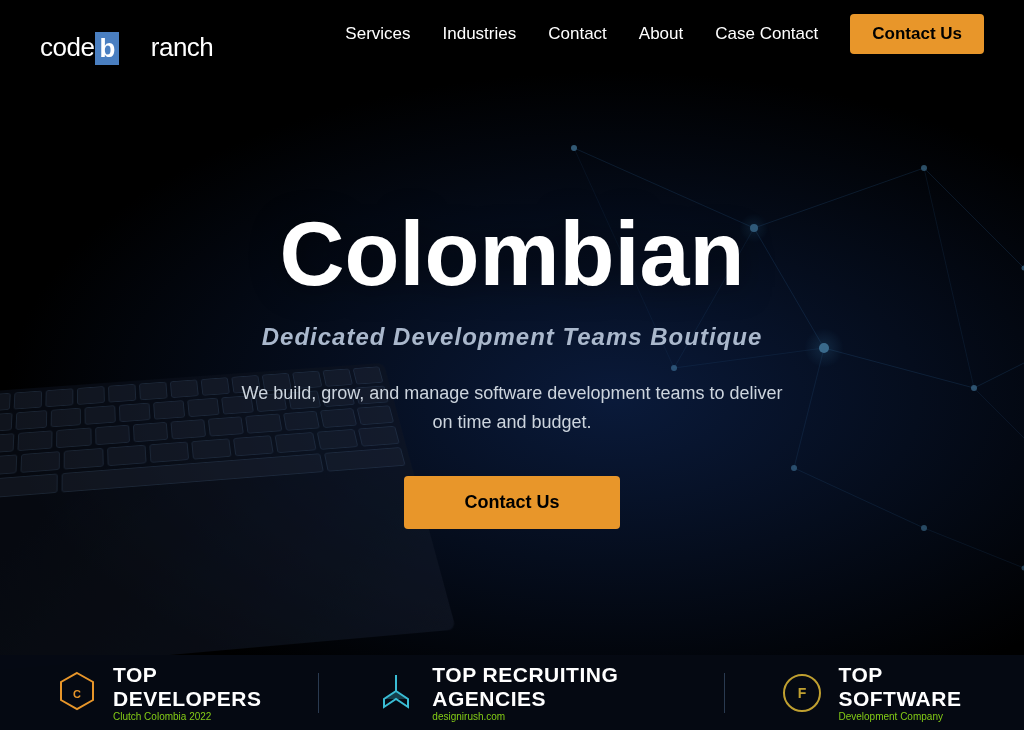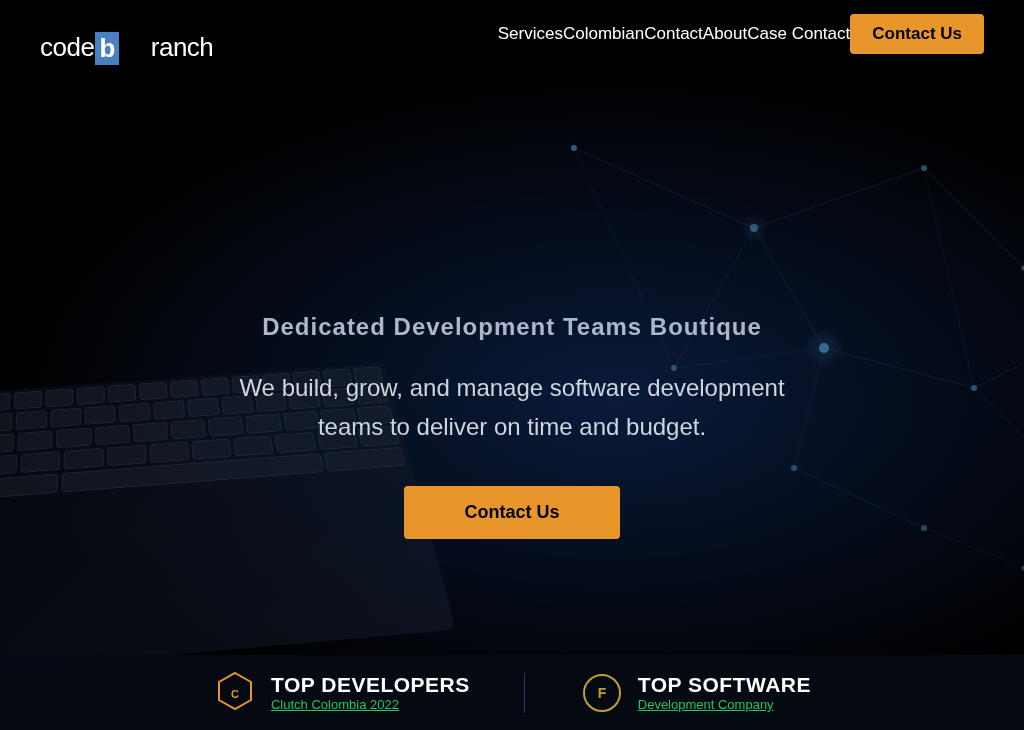--- a/index.html
+++ b/index.html
@@ -49,6 +49,7 @@
     nav {
       display: flex;
       align-items: center;
+      gap: 32px;
     }
 
     nav a {

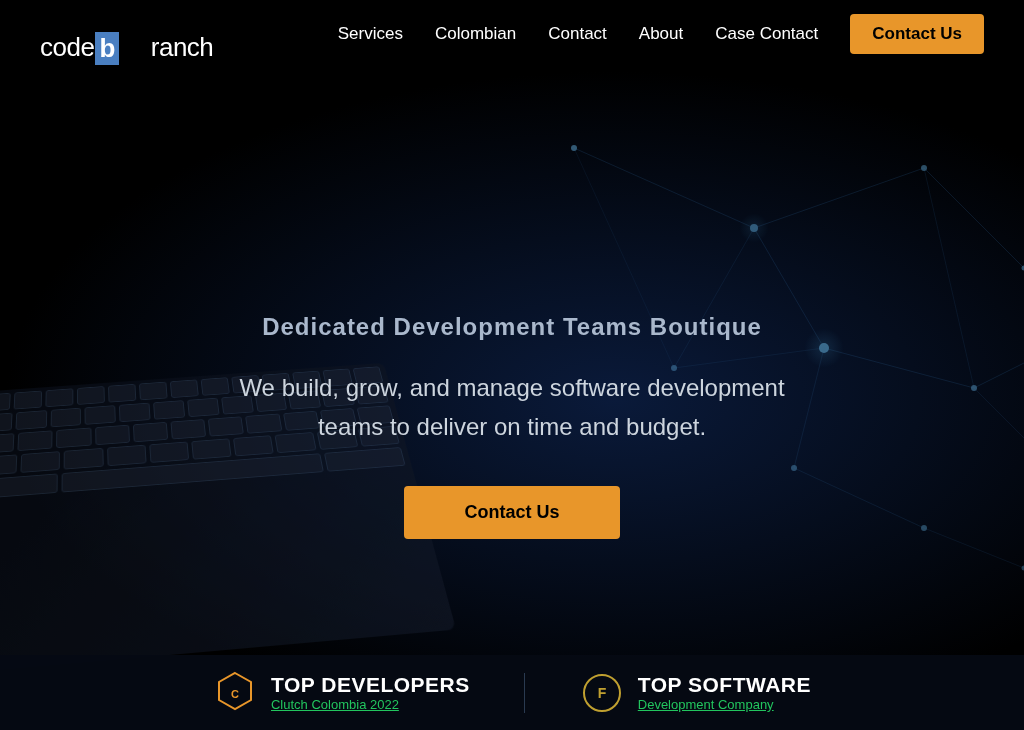--- a/index.html
+++ b/index.html
@@ -249,7 +249,7 @@
 
   <nav>
     <a>Services</a>
-    <a>Colombian</a>
+    <a>Industries</a>
     <a>Contact</a>
     <a>About</a>
     <a>Case Contact</a>

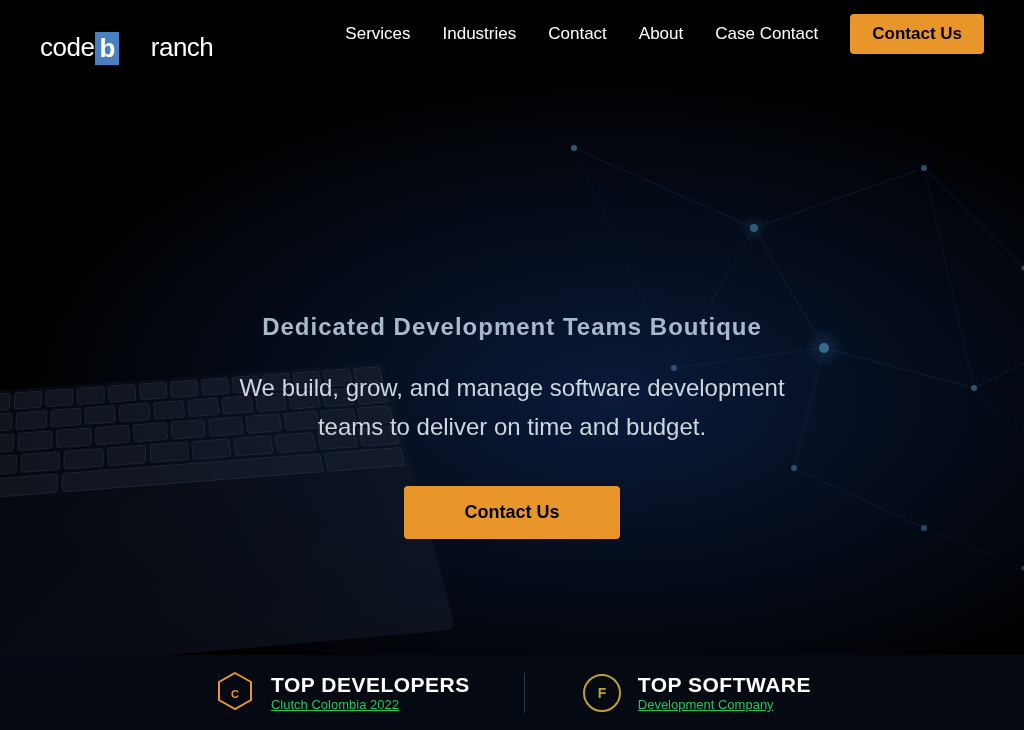--- a/index.html
+++ b/index.html
@@ -368,7 +368,7 @@
 
   <div class="hero-content">
     <h1 class="hero-title">
-      <br>
+      <span>Colombian</span><br>
     </h1>
     <p class="hero-subtitle">Dedicated Development Teams Boutique</p>
     <p class="hero-description">We build, grow, and manage software development teams to deliver on time and budget.</p>

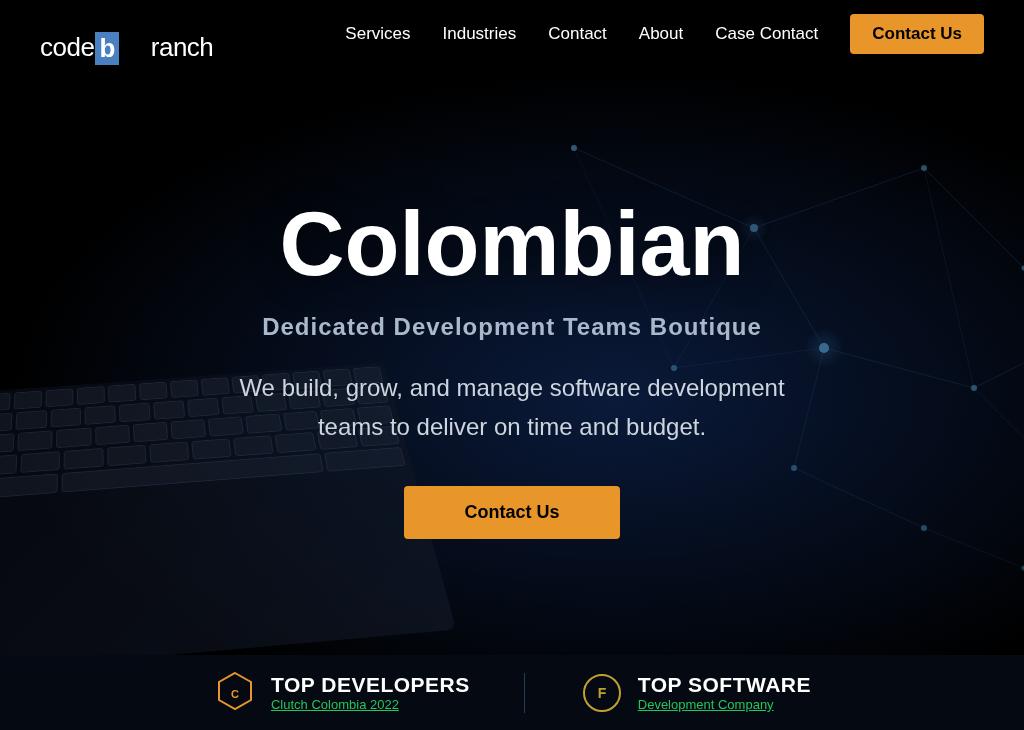--- a/index.html
+++ b/index.html
@@ -155,6 +155,7 @@
       letter-spacing: 1px;
       margin-bottom: 28px;
       text-transform: none;
+      font-style: italic;
     }
 
     .hero-description {

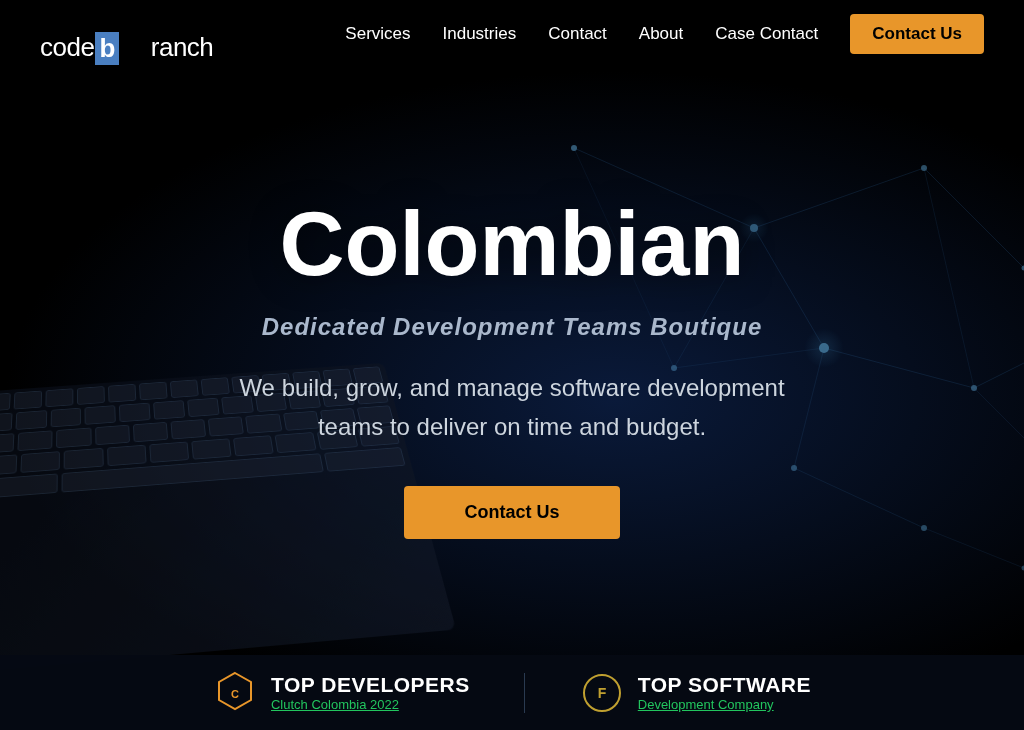--- a/index.html
+++ b/index.html
@@ -159,7 +159,7 @@
     }
 
     .hero-description {
-      font-size: 24px;
+      font-size: 18px;
       color: #cdd5de;
       line-height: 1.6;
       max-width: 560px;

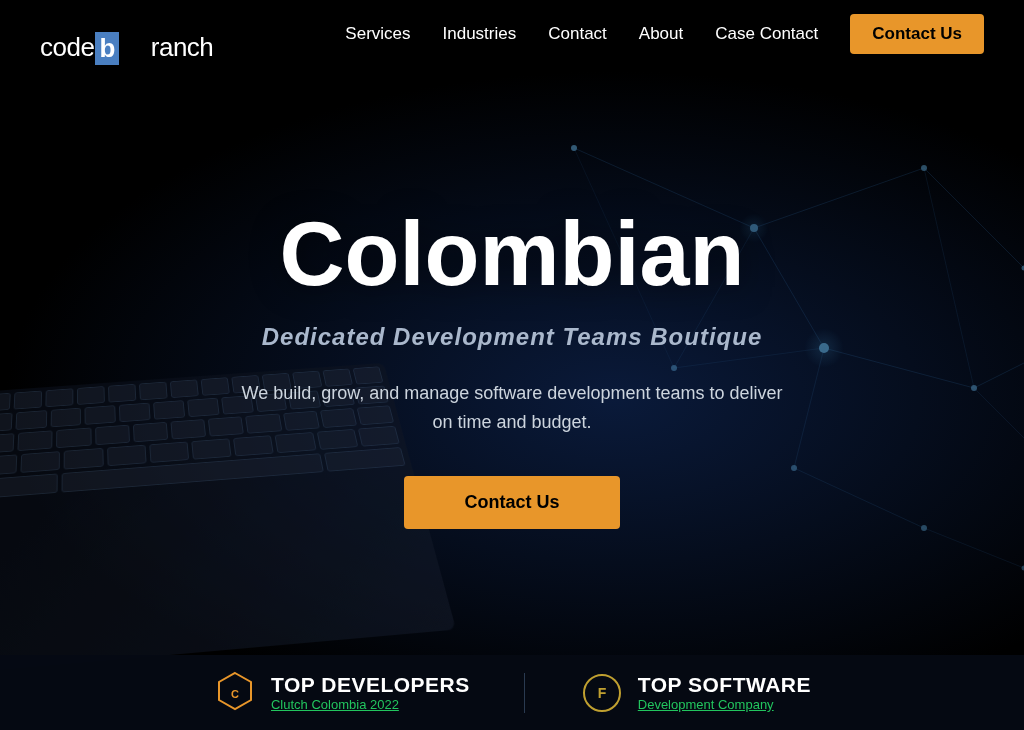--- a/index.html
+++ b/index.html
@@ -391,6 +391,18 @@
       </div>
     </div>
 
+    <div class="badge-item">
+      <div class="badge-icon">
+        <svg viewBox="0 0 44 44" width="44" height="44">
+          <polygon points="22,4 22,20 10,28 10,36 22,28 34,36 34,28 22,20" fill="none" stroke="#3abcd4" stroke-width="2"></polygon>
+          <polygon points="22,20 10,28 22,28 34,28" fill="#3abcd4" opacity="0.3"></polygon>
+        </svg>
+      </div>
+      <div class="badge-text-group">
+        <div class="badge-title">TOP RECRUITING AGENCIES</div>
+        <div class="badge-sub">designirush.com</div>
+      </div>
+    </div>
 
     <div class="badge-item">
       <div class="badge-icon">

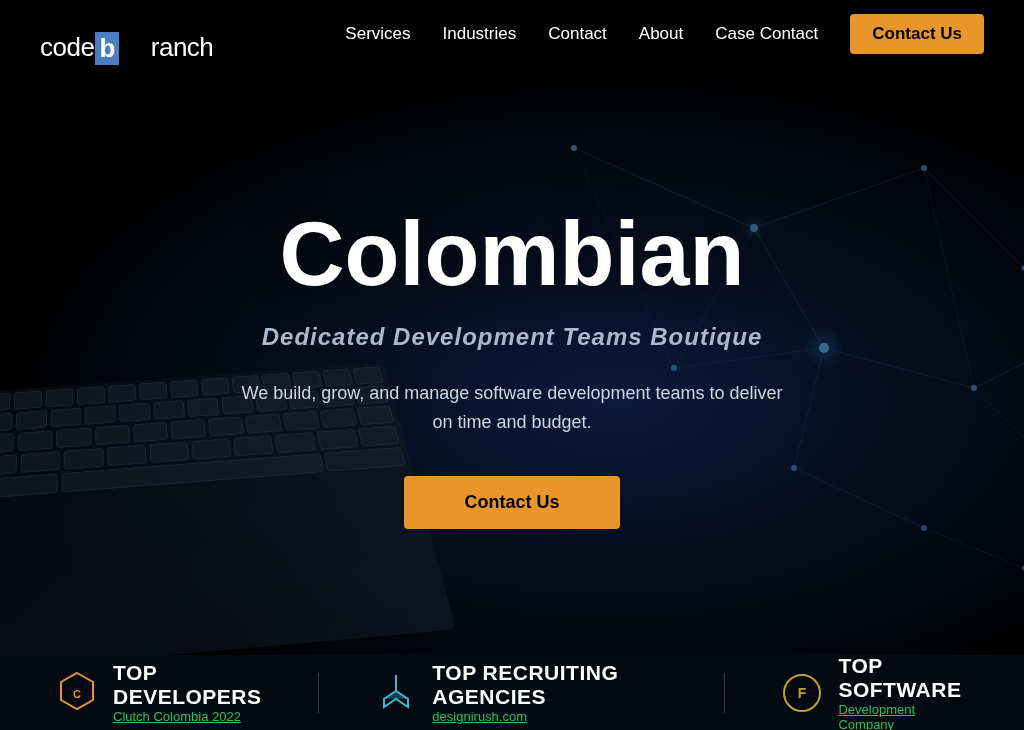--- a/index.html
+++ b/index.html
@@ -231,9 +231,8 @@
     }
 
     .badge-sub {
-      font-size: 13px;
-      color: #22c55e;
-      text-decoration: underline;
+      font-size: 10px;
+      color: #84cc16;
     }
   </style>
 </head>

